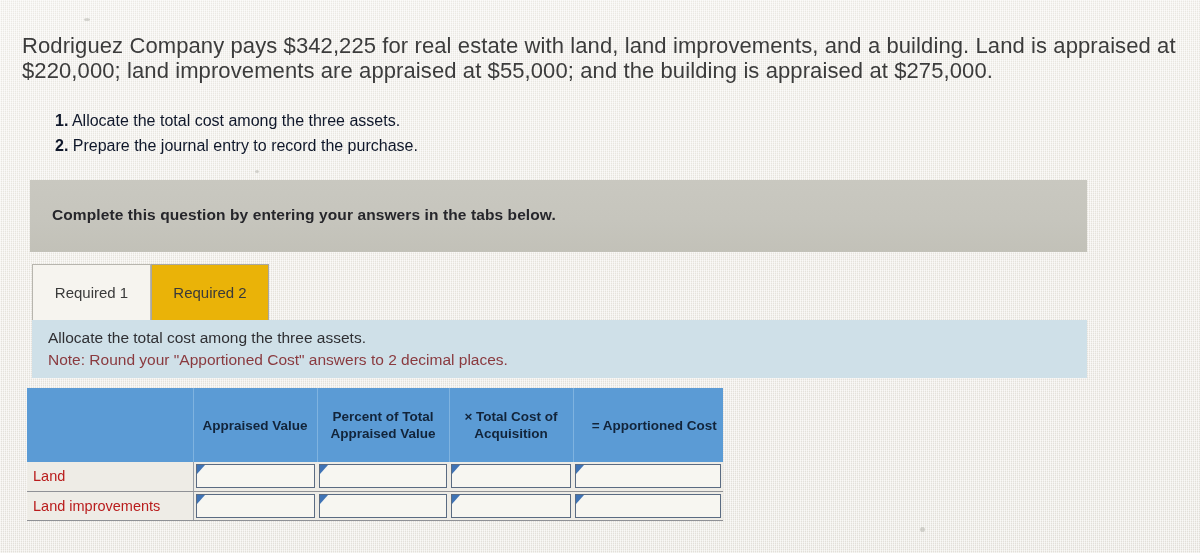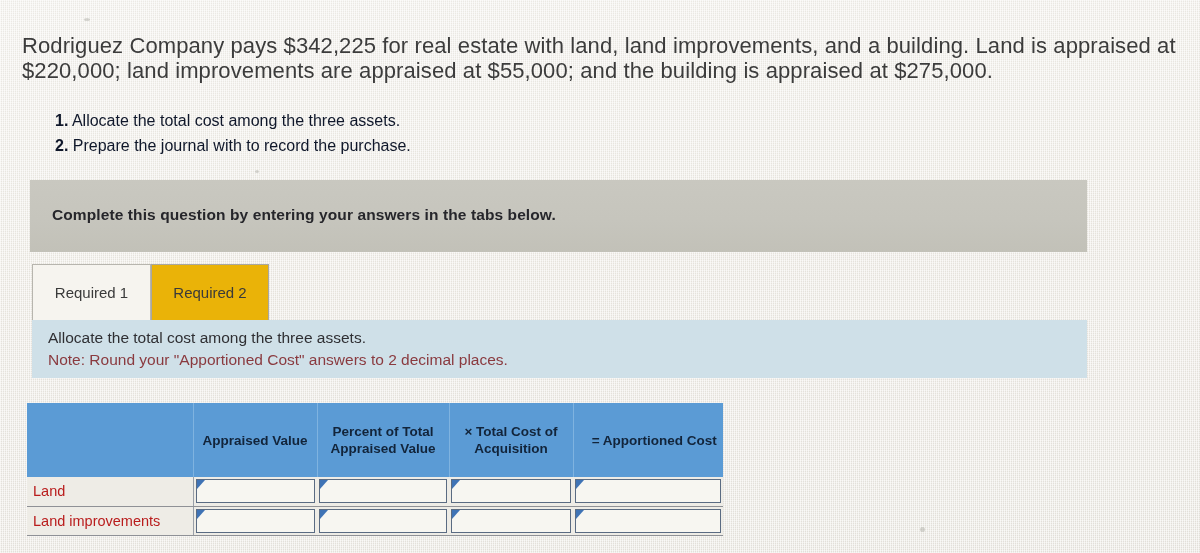--- a/index.html
+++ b/index.html
@@ -227,7 +227,7 @@
     </div>
     <div class="li">
       <span class="num">2.</span>
-      <span>Prepare the journal with to record the purchase.</span>
+      <span>Prepare the journal entry to record the purchase.</span>
     </div>
   </div>
 

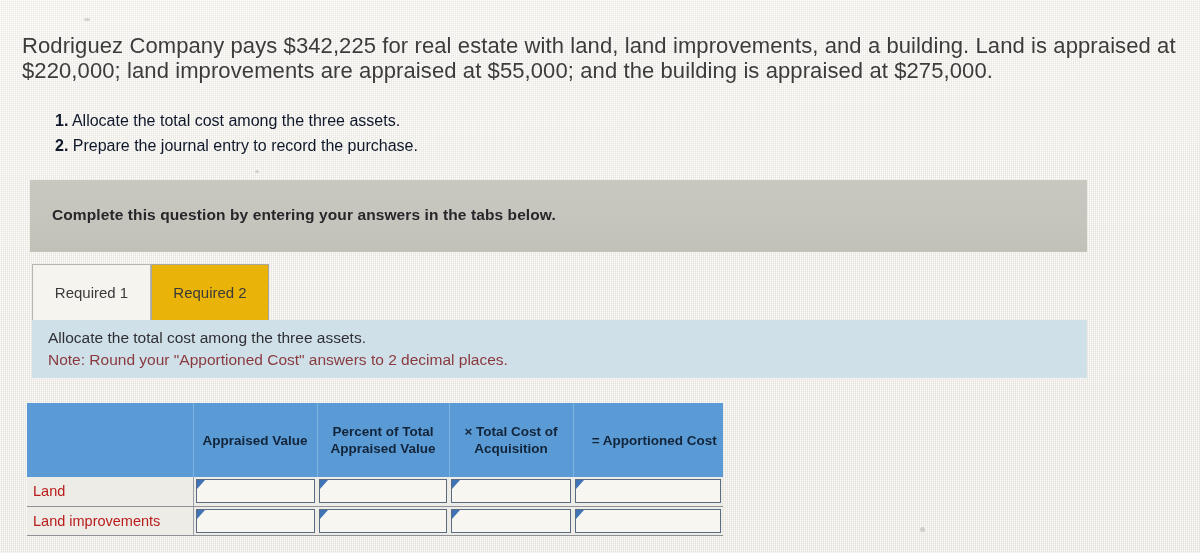--- a/index.html
+++ b/index.html
@@ -137,7 +137,7 @@
   .tbl {
     position: absolute;
     left: 27px;
-    top: 403px;
+    top: 388px;
     width: 696px;
     border-collapse: collapse;
     table-layout: fixed;

